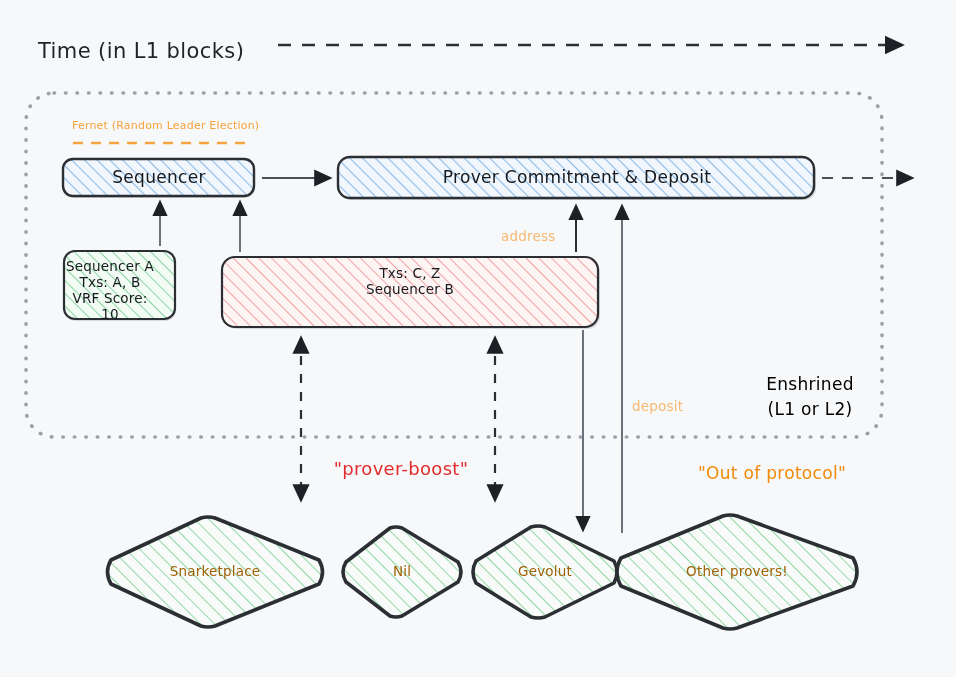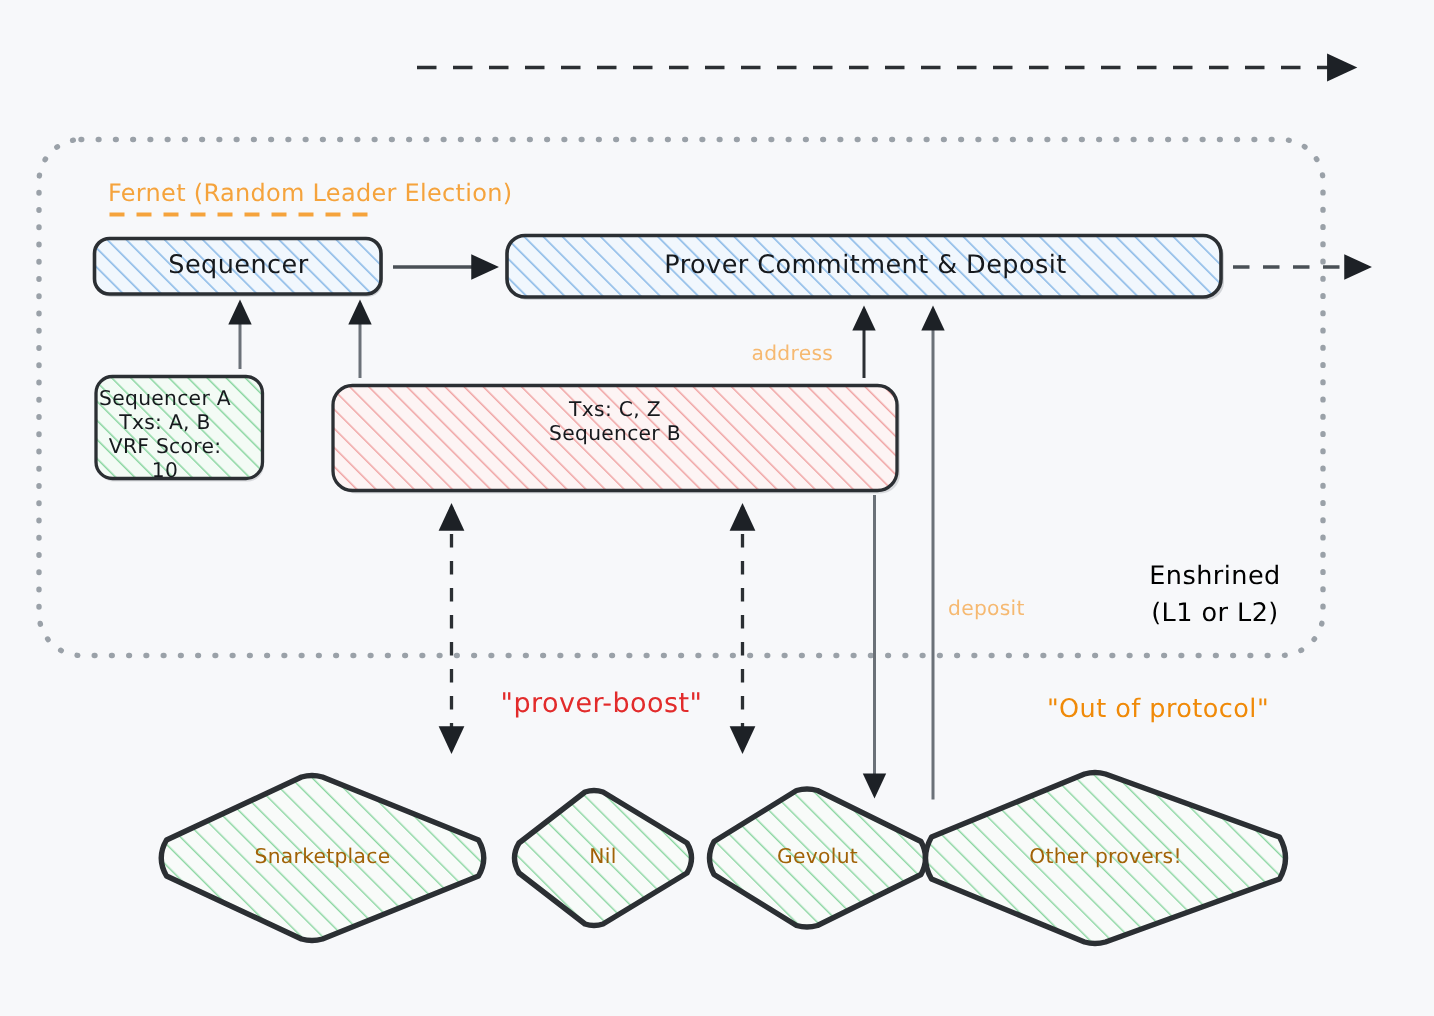--- a/index.html
+++ b/index.html
@@ -196,6 +196,7 @@
     </g>
   </svg>
 
+  <div class="lbl title-time" style="left:38px; top:38px;">Time (in L1 blocks)</div>
 
   <div class="lbl fernet" style="left:72px; top:119px;">Fernet (Random Leader Election)</div>
 

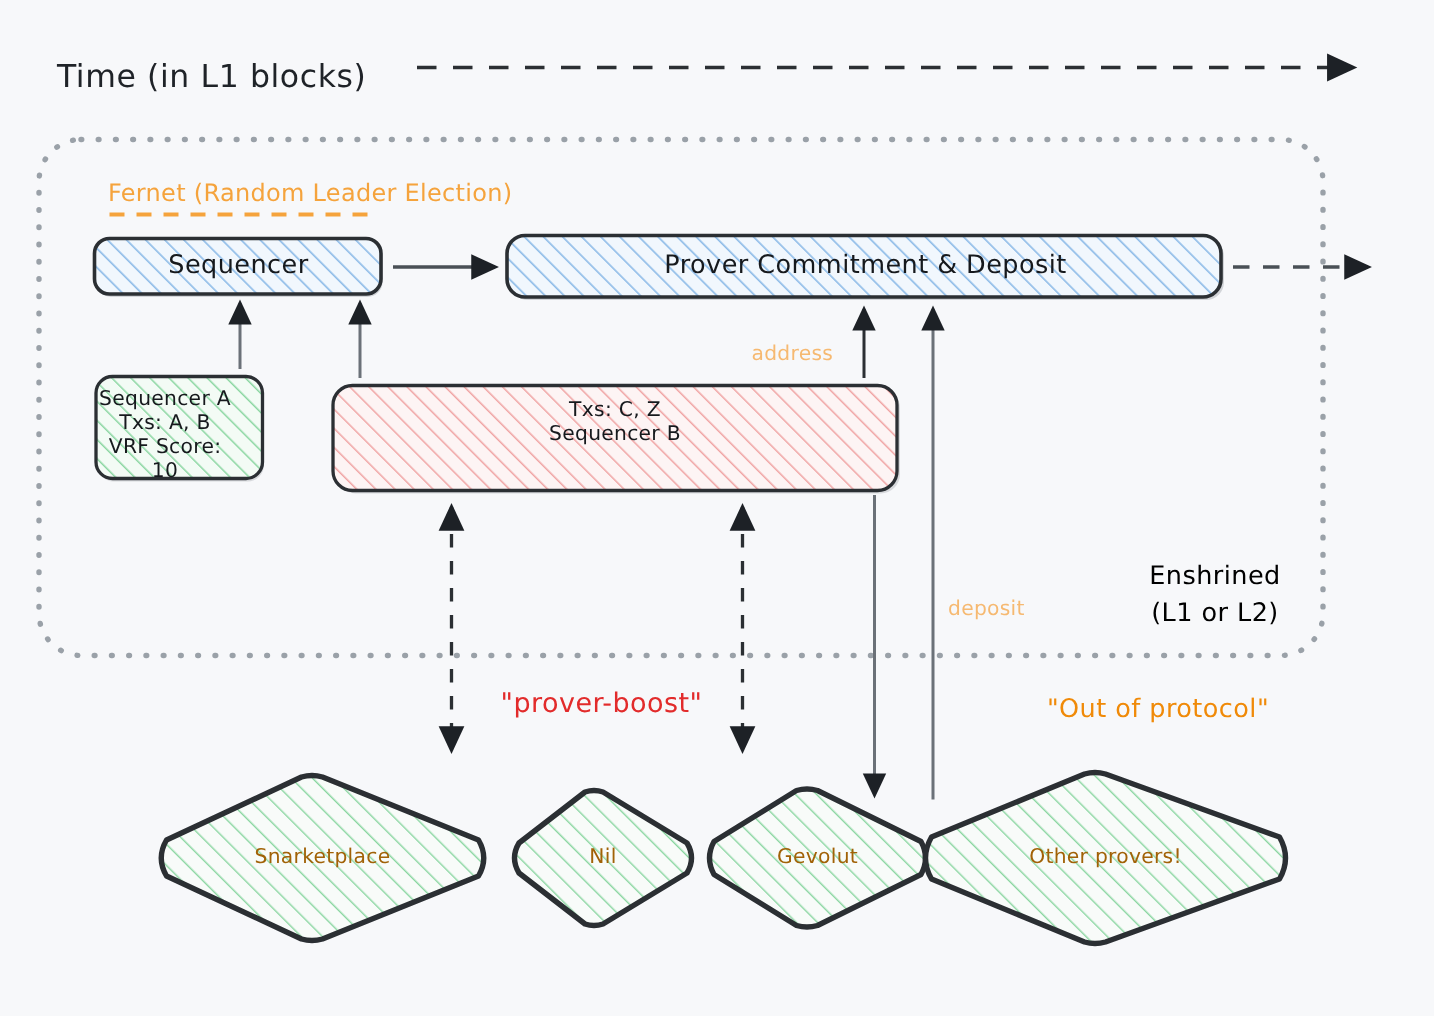--- a/index.html
+++ b/index.html
@@ -40,7 +40,7 @@
     letter-spacing: 0.4px;
   }
   .fernet {
-    font-size: 16px;
+    font-size: 11px;
     color: #f5a33c;
     letter-spacing: 0.2px;
   }

